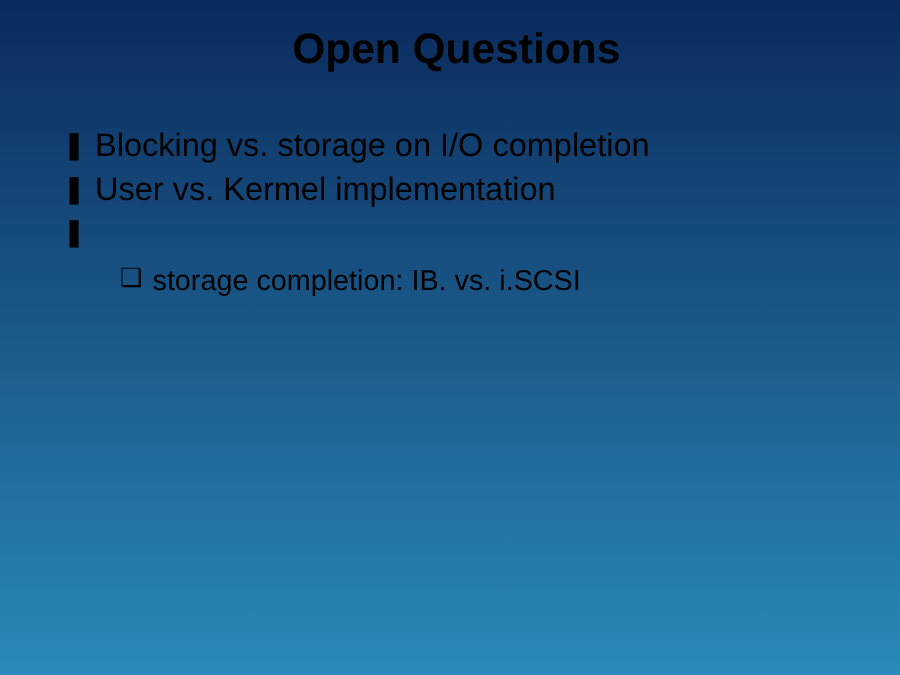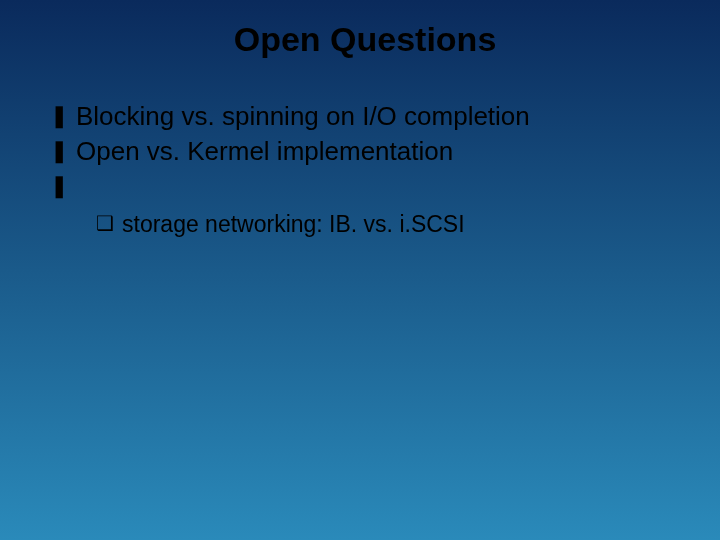--- a/index.html
+++ b/index.html
@@ -71,7 +71,7 @@
   <ul class="bullet-list">
     <li class="bullet-item">
       <span class="bullet-glyph">❚</span>
-      <span>Blocking vs. spinning on I/O completion</span>
+      <span>Blocking vs. storage on I/O completion</span>
     </li>
     <li class="bullet-item">
       <span class="bullet-glyph">❚</span>

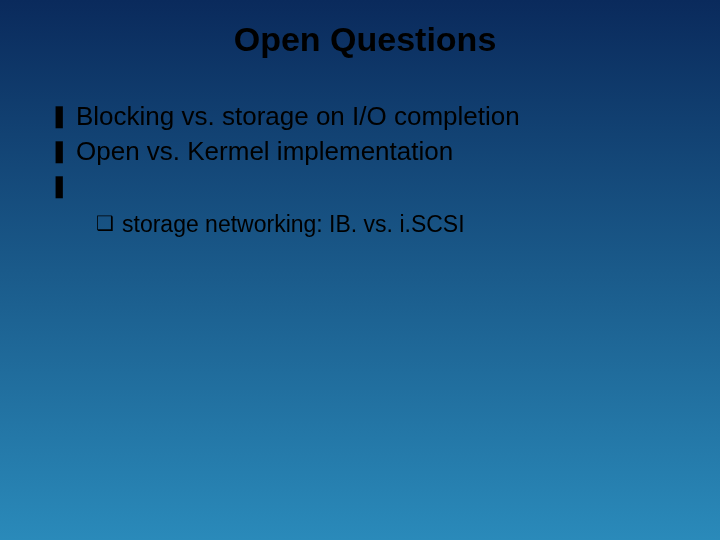--- a/index.html
+++ b/index.html
@@ -75,7 +75,7 @@
     </li>
     <li class="bullet-item">
       <span class="bullet-glyph">❚</span>
-      <span>Open vs. Kermel implementation</span>
+      <span>User vs. Kermel implementation</span>
     </li>
     <li class="bullet-item">
       <span class="bullet-glyph">❚</span>

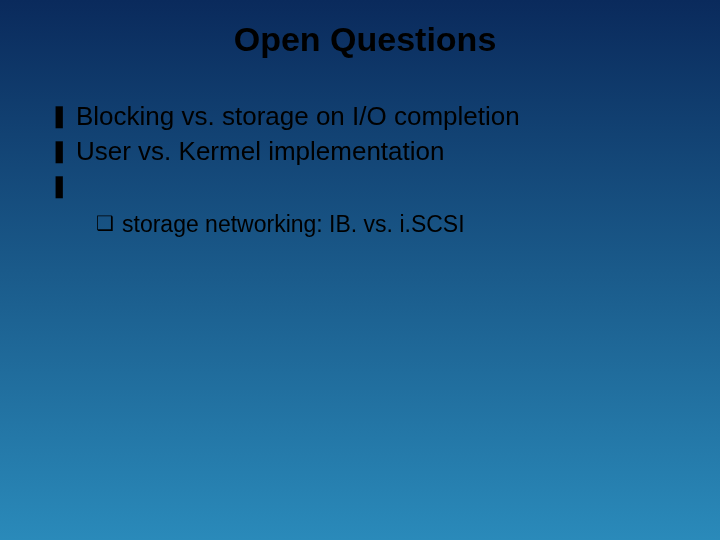--- a/index.html
+++ b/index.html
@@ -85,7 +85,7 @@
   <ul class="sub-list">
     <li class="sub-item">
       <span class="sub-glyph">❑</span>
-      <span>storage networking: IB. vs. i.SCSI</span>
+      <span>storage completion: IB. vs. i.SCSI</span>
     </li>
   </ul>
 </div>

